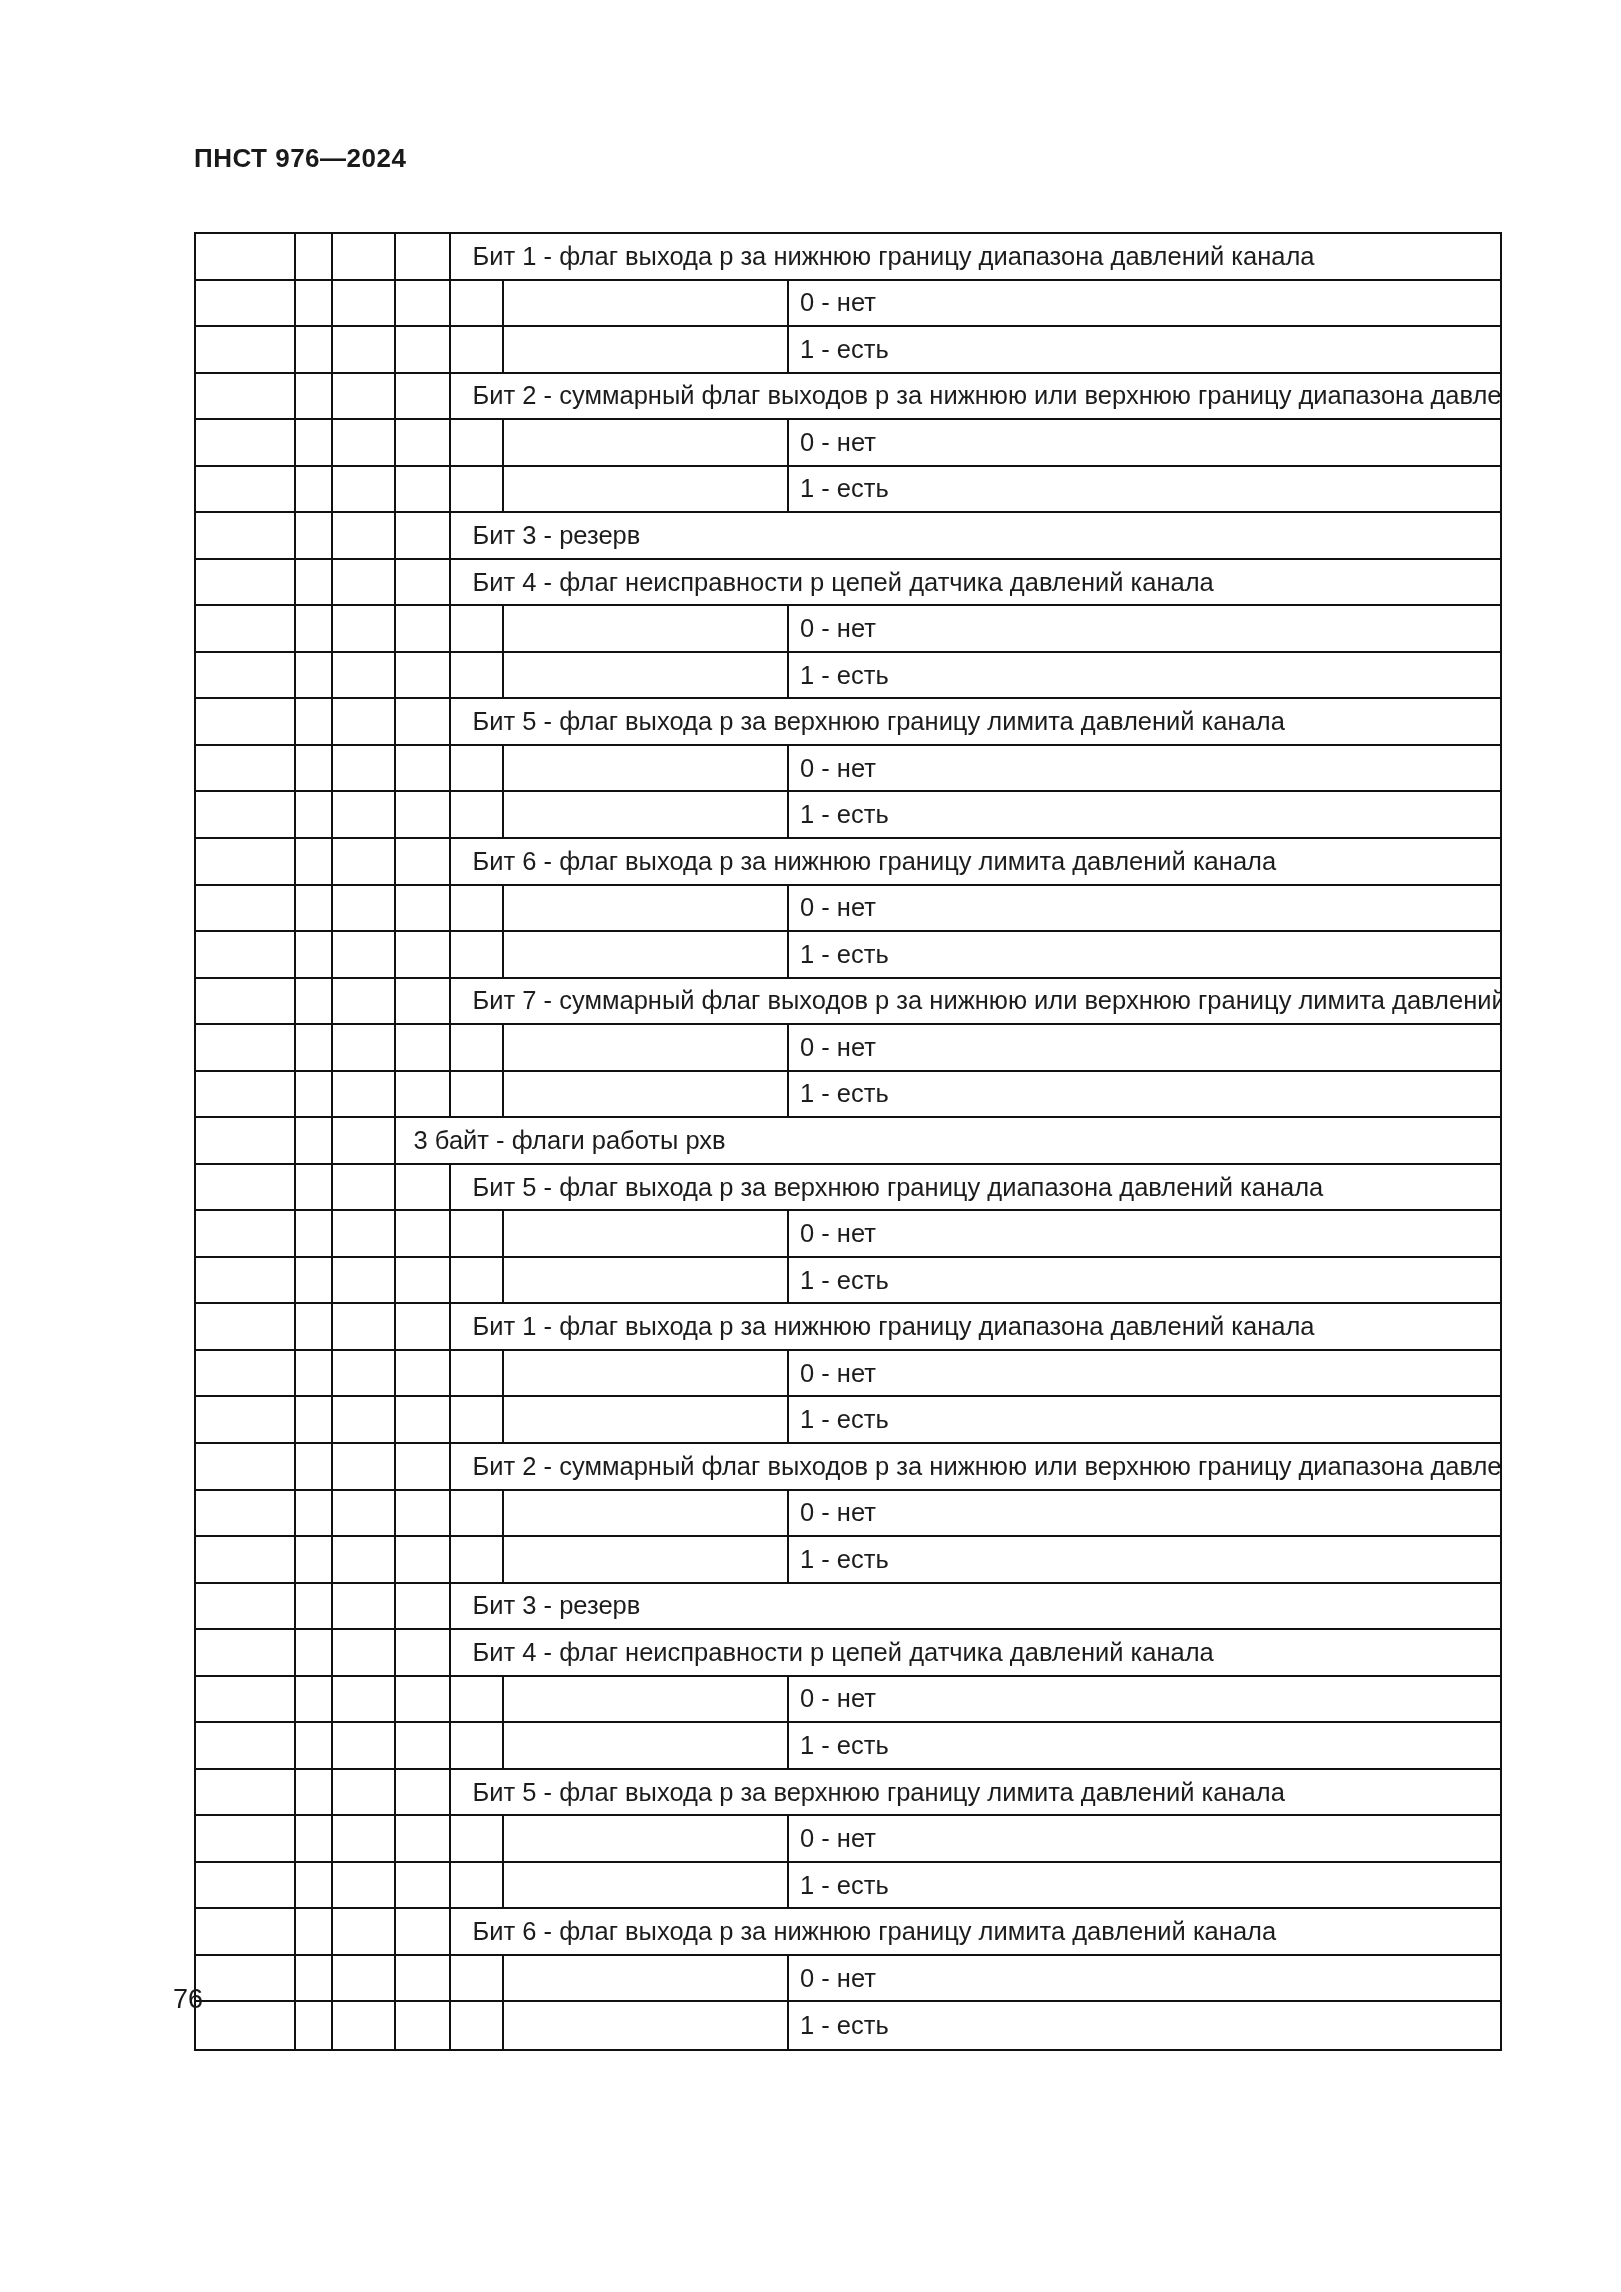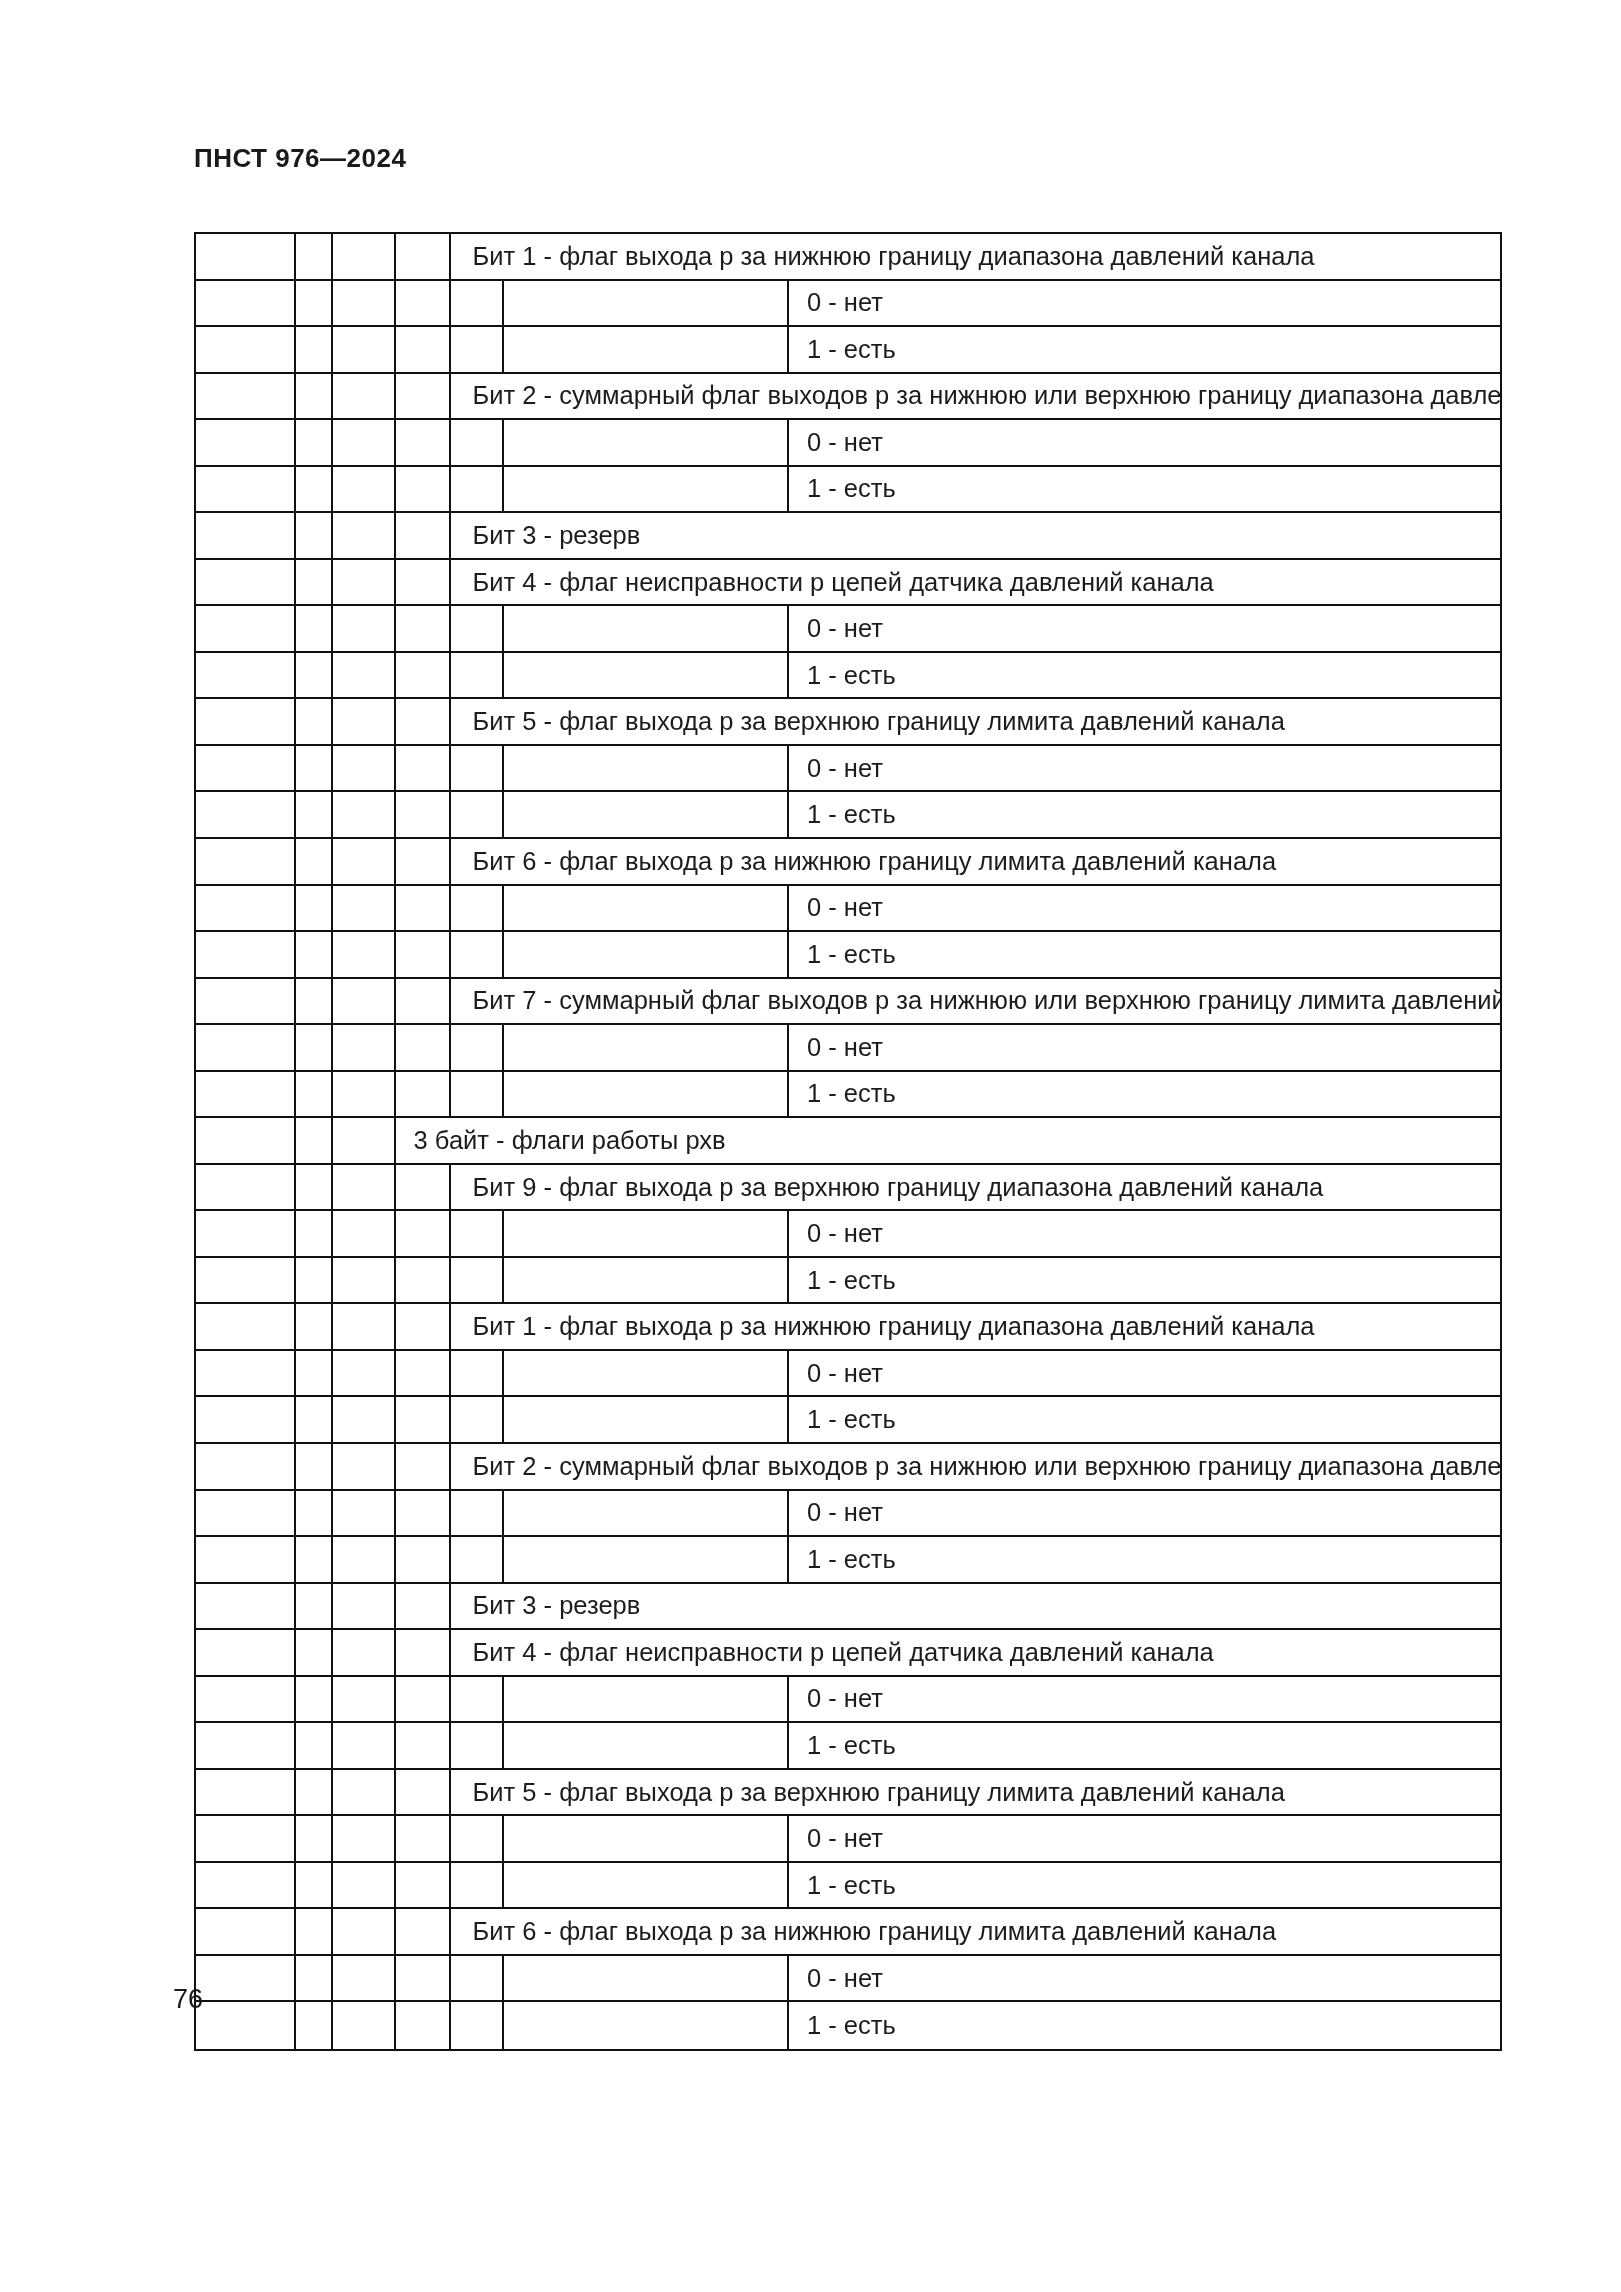--- a/index.html
+++ b/index.html
@@ -49,7 +49,7 @@
   }
   .cell-text.lvl-byte  { grid-column: 4 / 8; padding-left: 17.6px; }
   .cell-text.lvl-bit   { grid-column: 5 / 8; padding-left: 21.6px; }
-  .cell-text.lvl-value { grid-column: 7 / 8; padding-left: 18px; }
+  .cell-text.lvl-value { grid-column: 7 / 8; padding-left: 11px; }
   .page-number {
     position: absolute;
     left: 173px; top: 1984px;

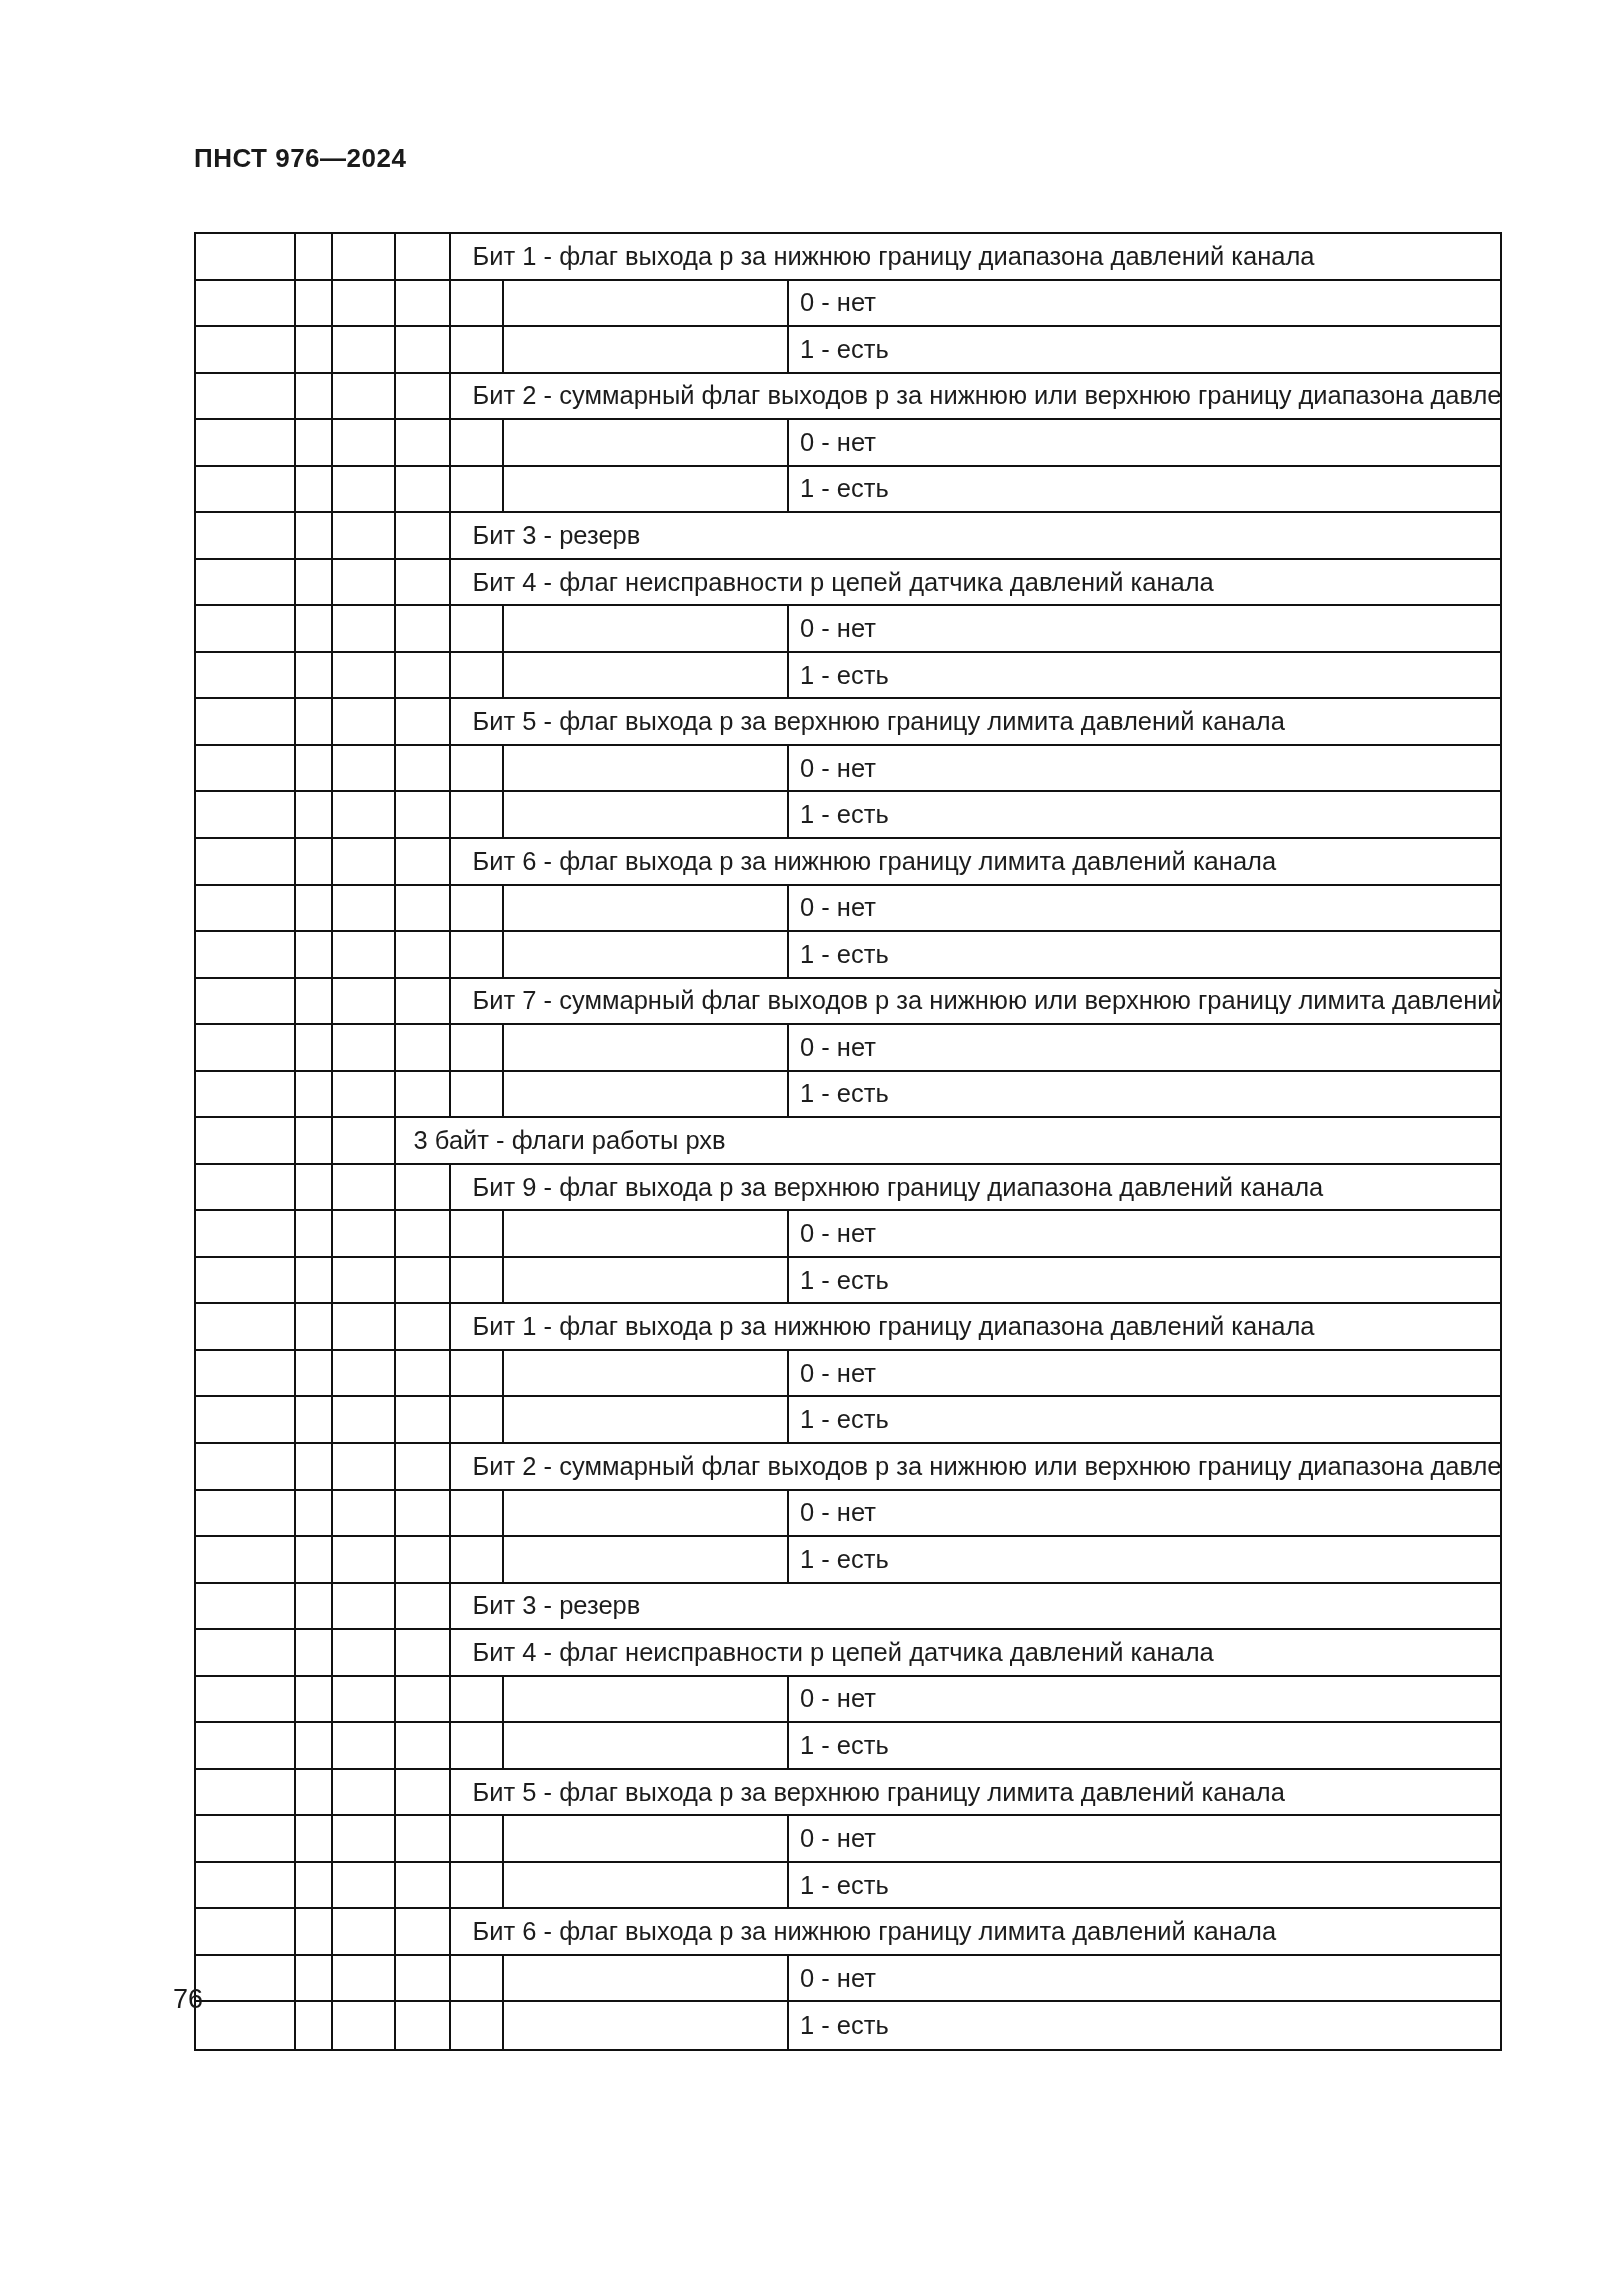--- a/index.html
+++ b/index.html
@@ -230,7 +230,7 @@
       <div class="t-cell"></div>
       <div class="t-cell"></div>
       <div class="t-cell"></div>
-      <div class="t-cell cell-text lvl-bit">Бит 9 - флаг выхода р за верхнюю границу диапазона давлений канала</div>
+      <div class="t-cell cell-text lvl-bit">Бит 5 - флаг выхода р за верхнюю границу диапазона давлений канала</div>
     </div>
     <div class="t-row">
       <div class="t-cell"></div>

